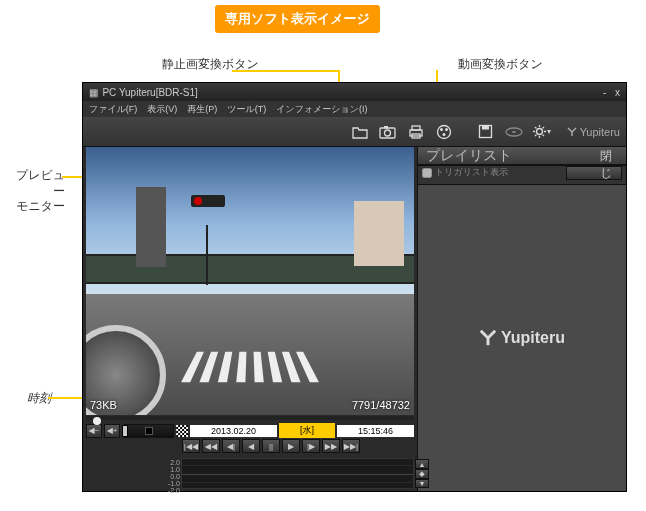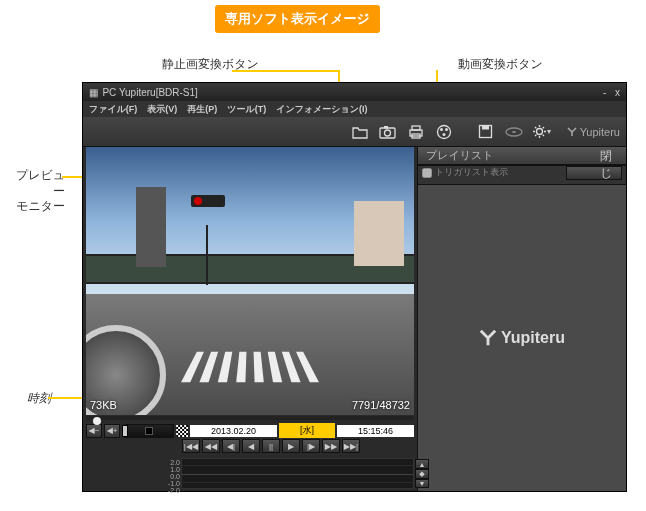--- a/index.html
+++ b/index.html
@@ -36,7 +36,7 @@
   .titlebar .right span { margin-left: 6px; cursor: default; }
   
   .menubar { height: 16px; background: #333; color: #ccc; font-size: 9px; padding: 2px 6px; display: flex; gap: 10px; }
-  .menubar span { cursor: default; font-weight: bold; }
+  .menubar span { cursor: default; }
   
   .toolbar { height: 30px; background: linear-gradient(#444,#333); display: flex; align-items: center; justify-content: flex-end; padding: 0 6px; gap: 6px; border-bottom: 1px solid #111; position: relative; }
   .toolbar .tool { width: 22px; height: 22px; display: flex; align-items: center; justify-content: center; color: #ddd; font-size: 14px; }

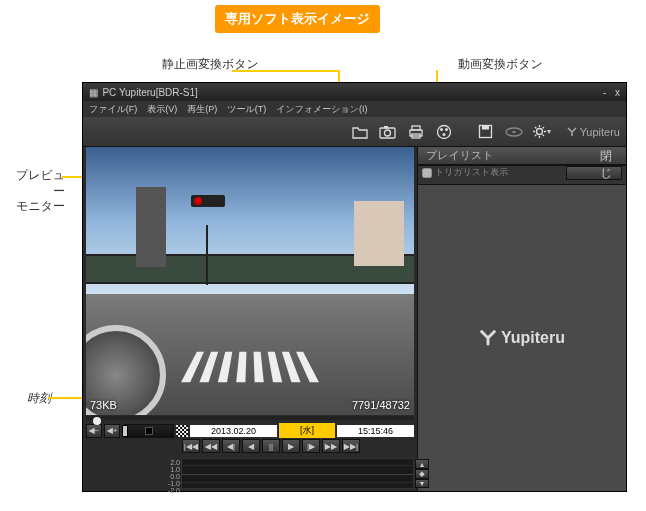--- a/index.html
+++ b/index.html
@@ -83,7 +83,7 @@
   .graph-right-btns { position:absolute; right:-18px; top:0; bottom:0; width:16px; display:flex; flex-direction:column; justify-content:space-between; }
   .graph-right-btns div { width:14px; height:12px; background:linear-gradient(#555,#333); border:1px solid #111; font-size:7px; color:#ccc; display:flex; align-items:center; justify-content:center;}
   
-  .playlist-tab { height: 18px; background: linear-gradient(#555,#3a3a3a); color: #bbb; font-size: 11px; display: flex; align-items: center; padding: 0 8px; border-bottom: 1px solid #111; font-family: Liberation Mono, monospace; }
+  .playlist-tab { height: 18px; background: linear-gradient(#555,#3a3a3a); color: #bbb; font-size: 14px; display: flex; align-items: center; padding: 0 8px; border-bottom: 1px solid #111; font-family: Liberation Mono, monospace; }
   .playlist-body { flex: 0 0 170px; background: #2a2a2a; padding: 3px; }
   .playlist-item { background: #0088ff; color: #fff; font-size: 9px; padding: 2px 4px; }
   .trigger-row { height: 20px; display:flex; align-items:flex-start; justify-content:space-between; padding:0 4px; border-top:1px solid #111; border-bottom:1px solid #111; }

